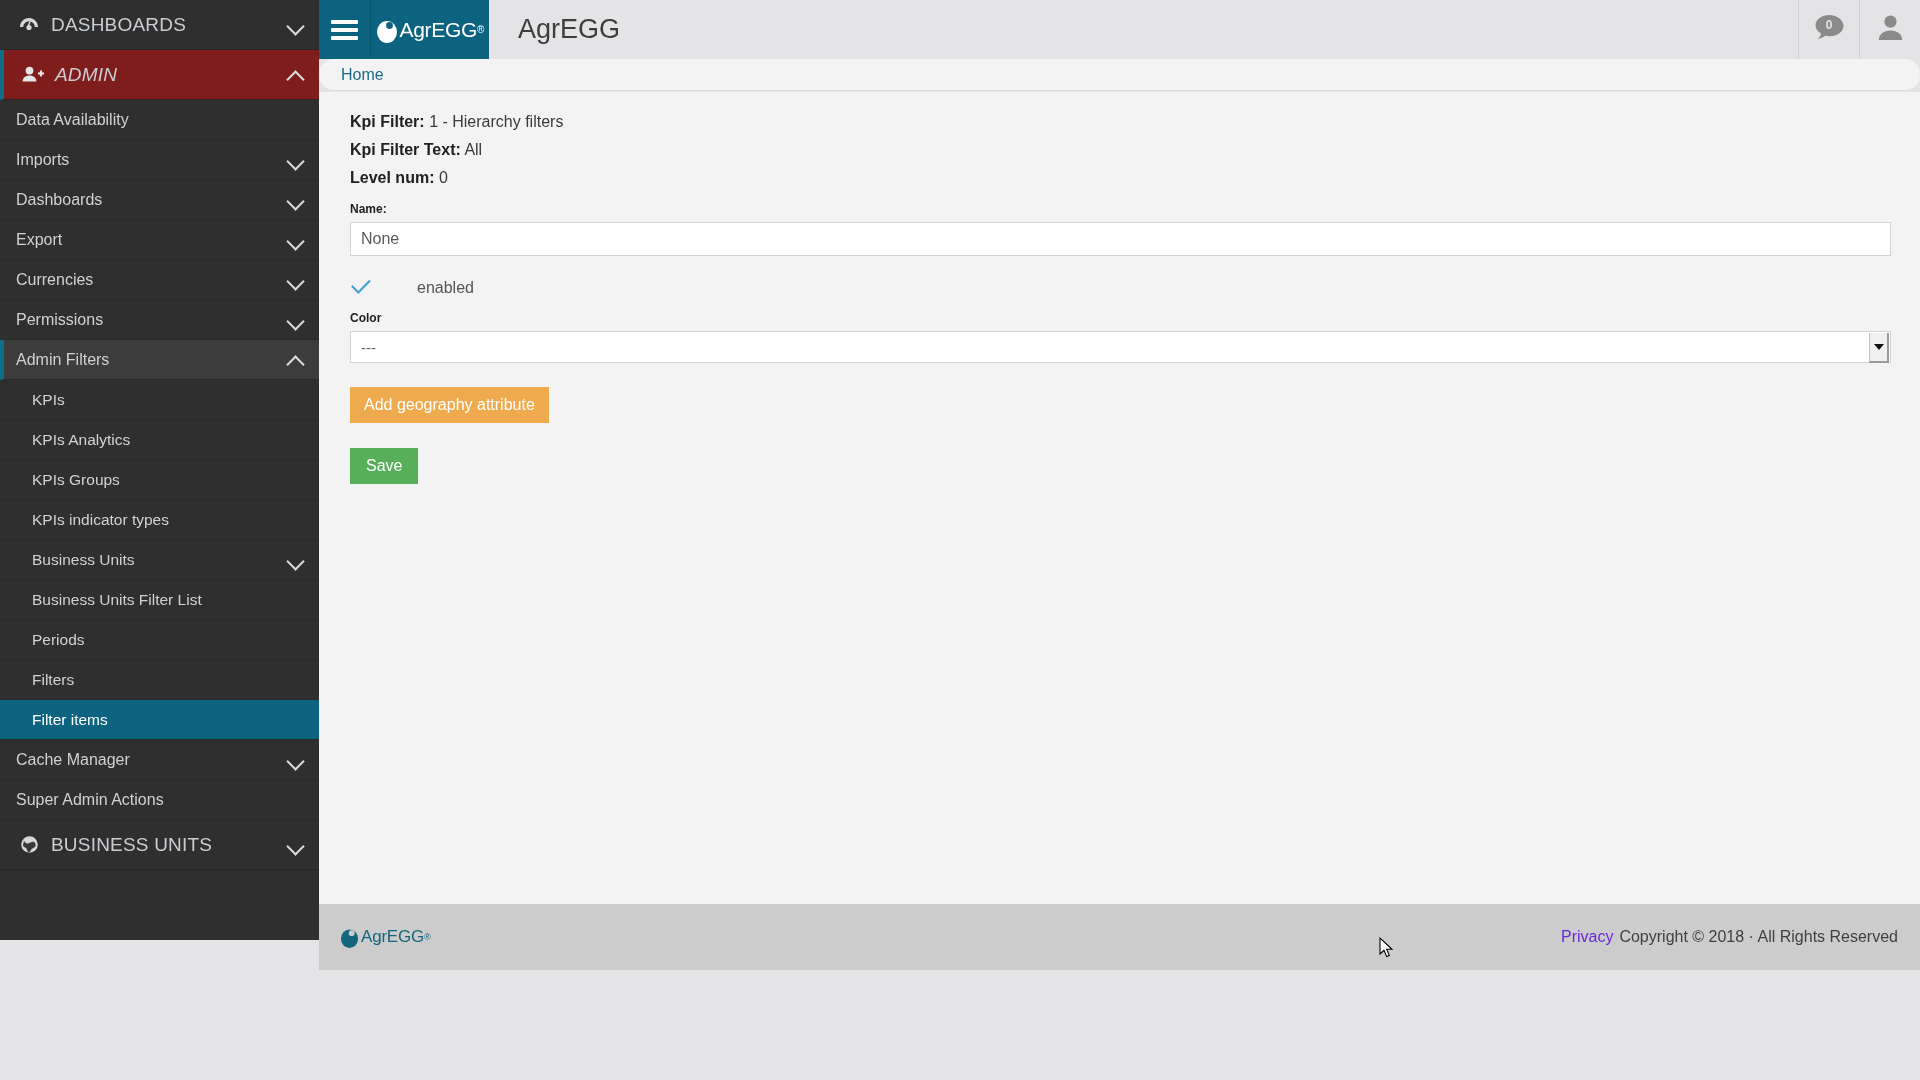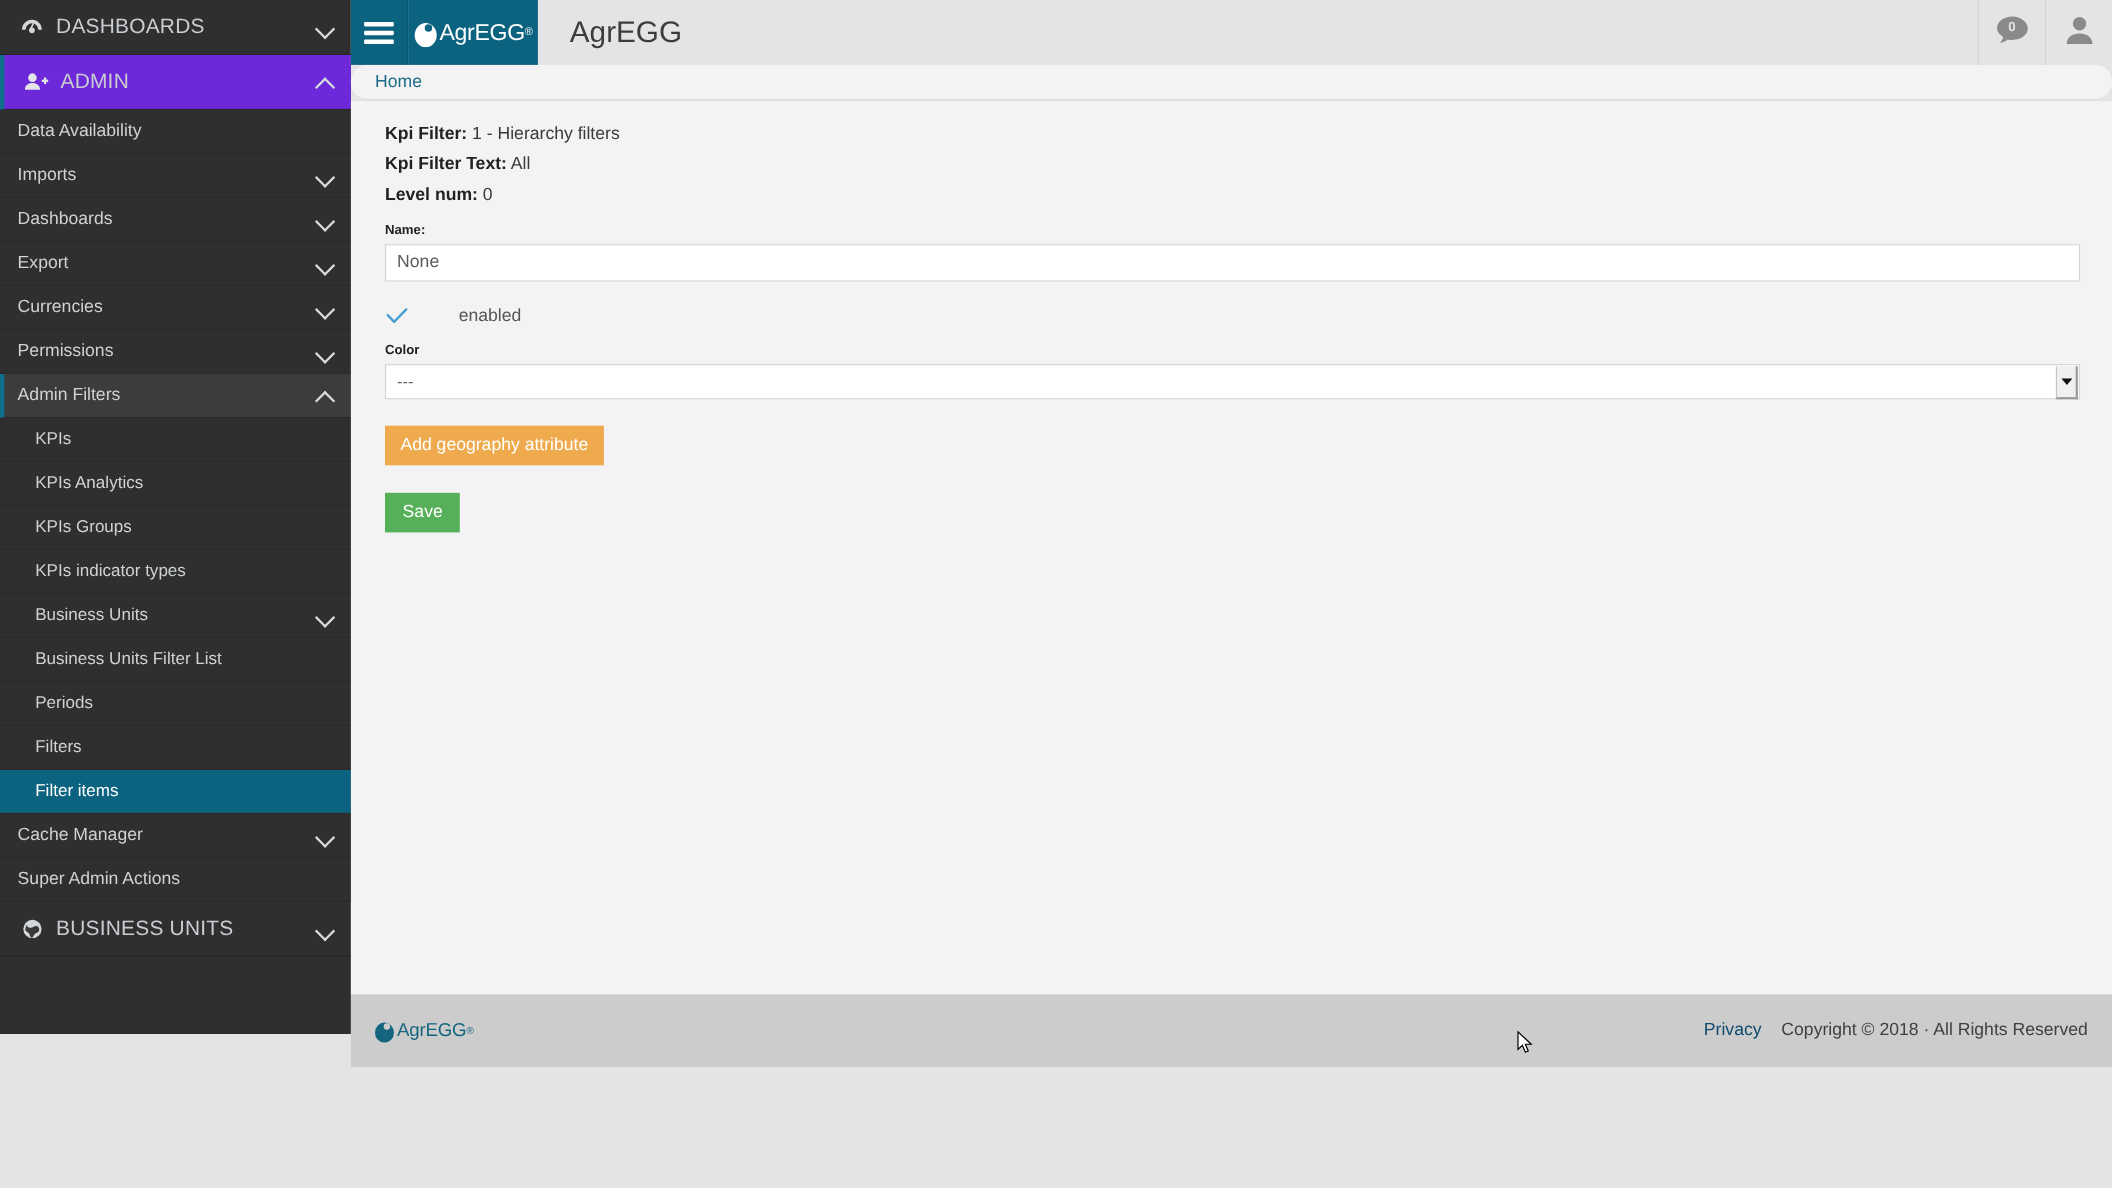--- a/index.html
+++ b/index.html
@@ -32,8 +32,9 @@
     cursor: pointer;
   }
   .side-section-head.active {
-    background: #6d28d9;
+    background: #7f1d1d;
     border-left: 4px solid #0e6e8c;
+    font-style: italic;
   }
   .side-section-head .sec-ico {
     width: 26px; margin-right: 9px;

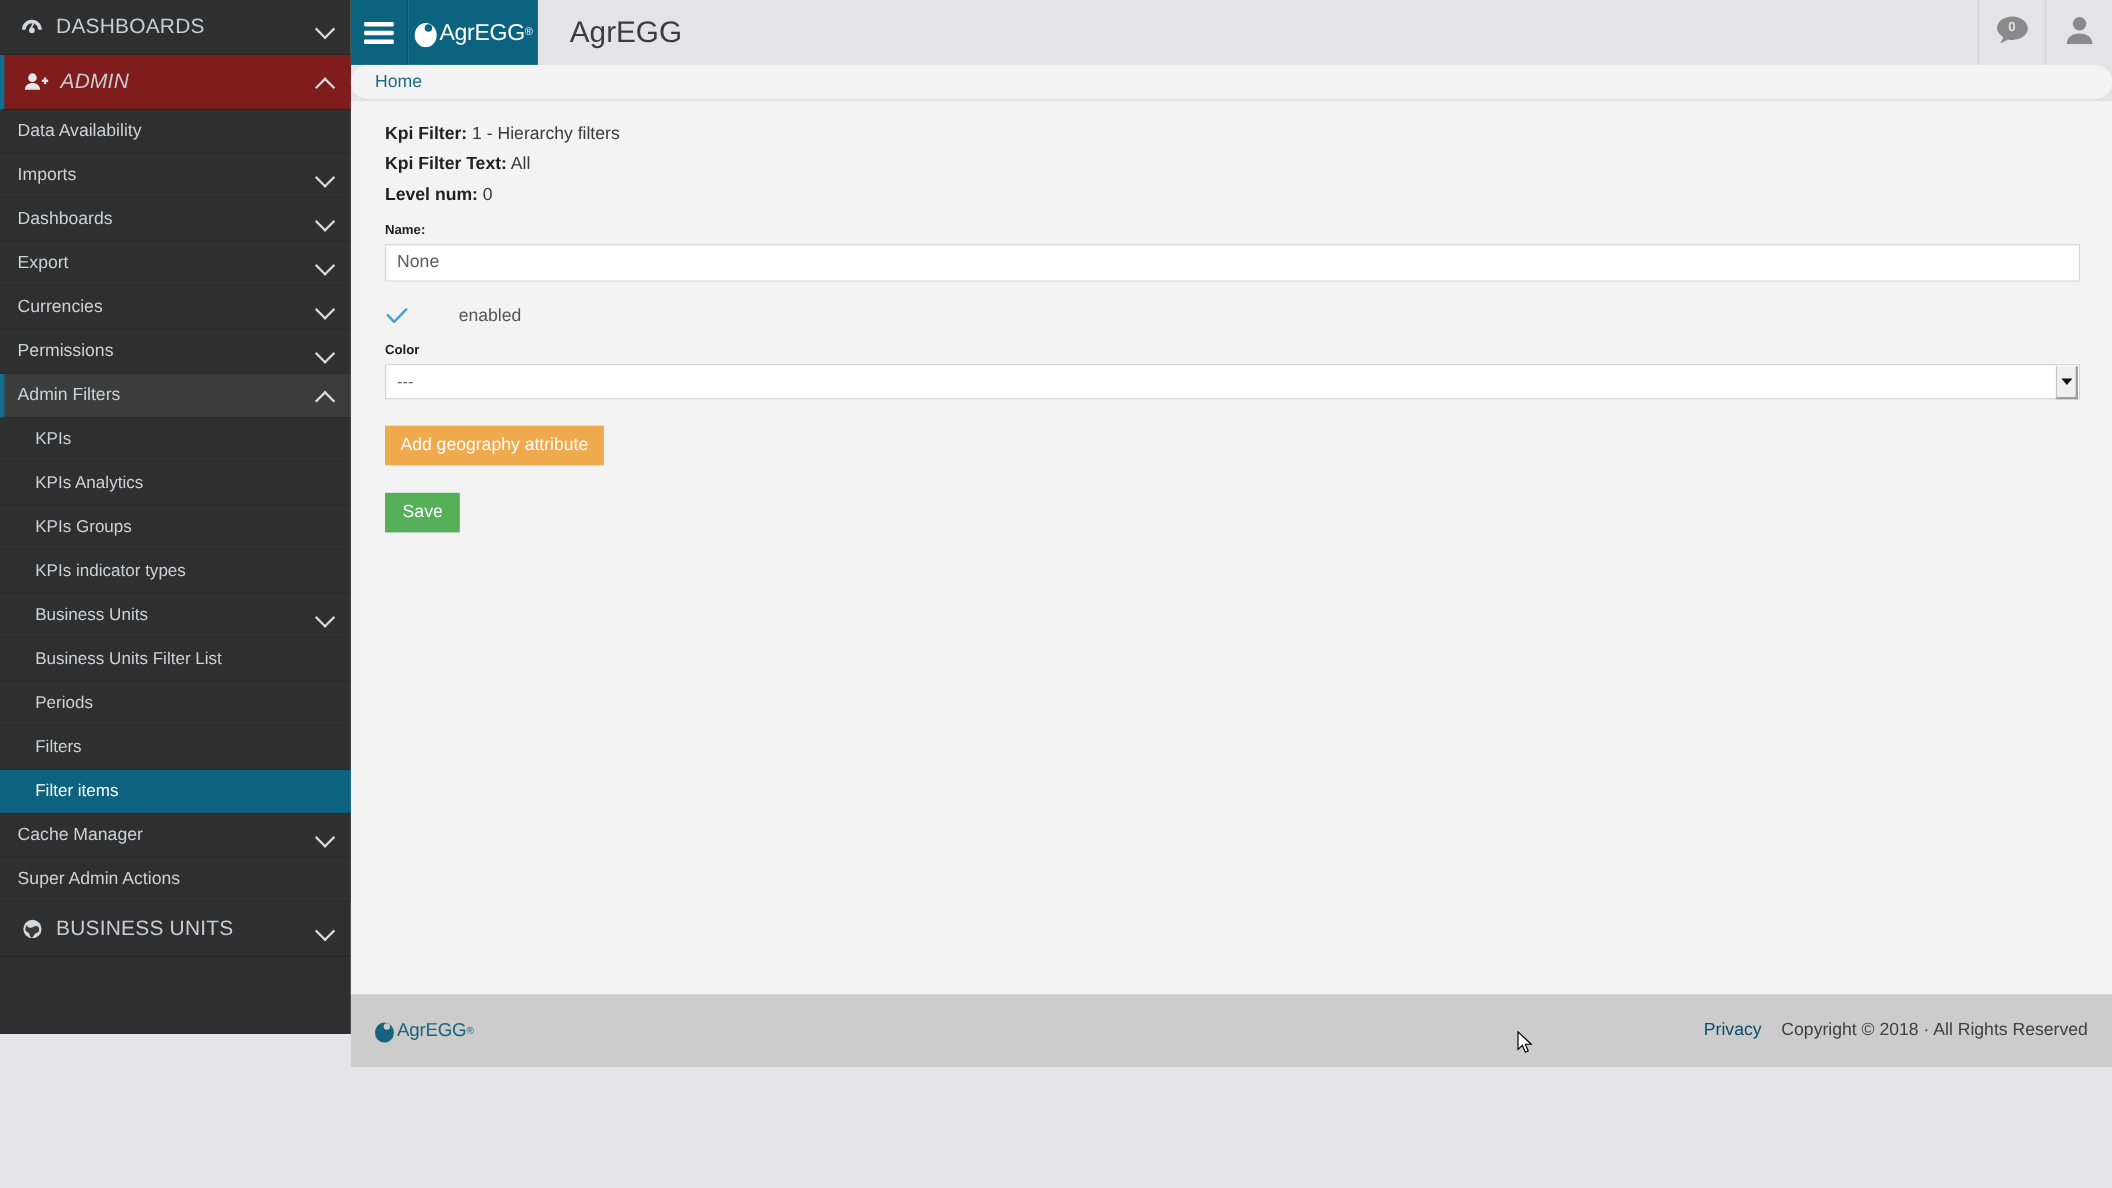--- a/index.html
+++ b/index.html
@@ -246,7 +246,7 @@
     font-size: 16px; color: #3f3f3f;
   }
   .foot-right a {
-    color: #0c4a6e; text-decoration: none; margin-right: 18px; cursor: pointer;
+    color: #6d28d9; text-decoration: none; margin-right: 6px; cursor: pointer;
   }
   #belowfoot {
     position: absolute; left: 319px; top: 970px;

